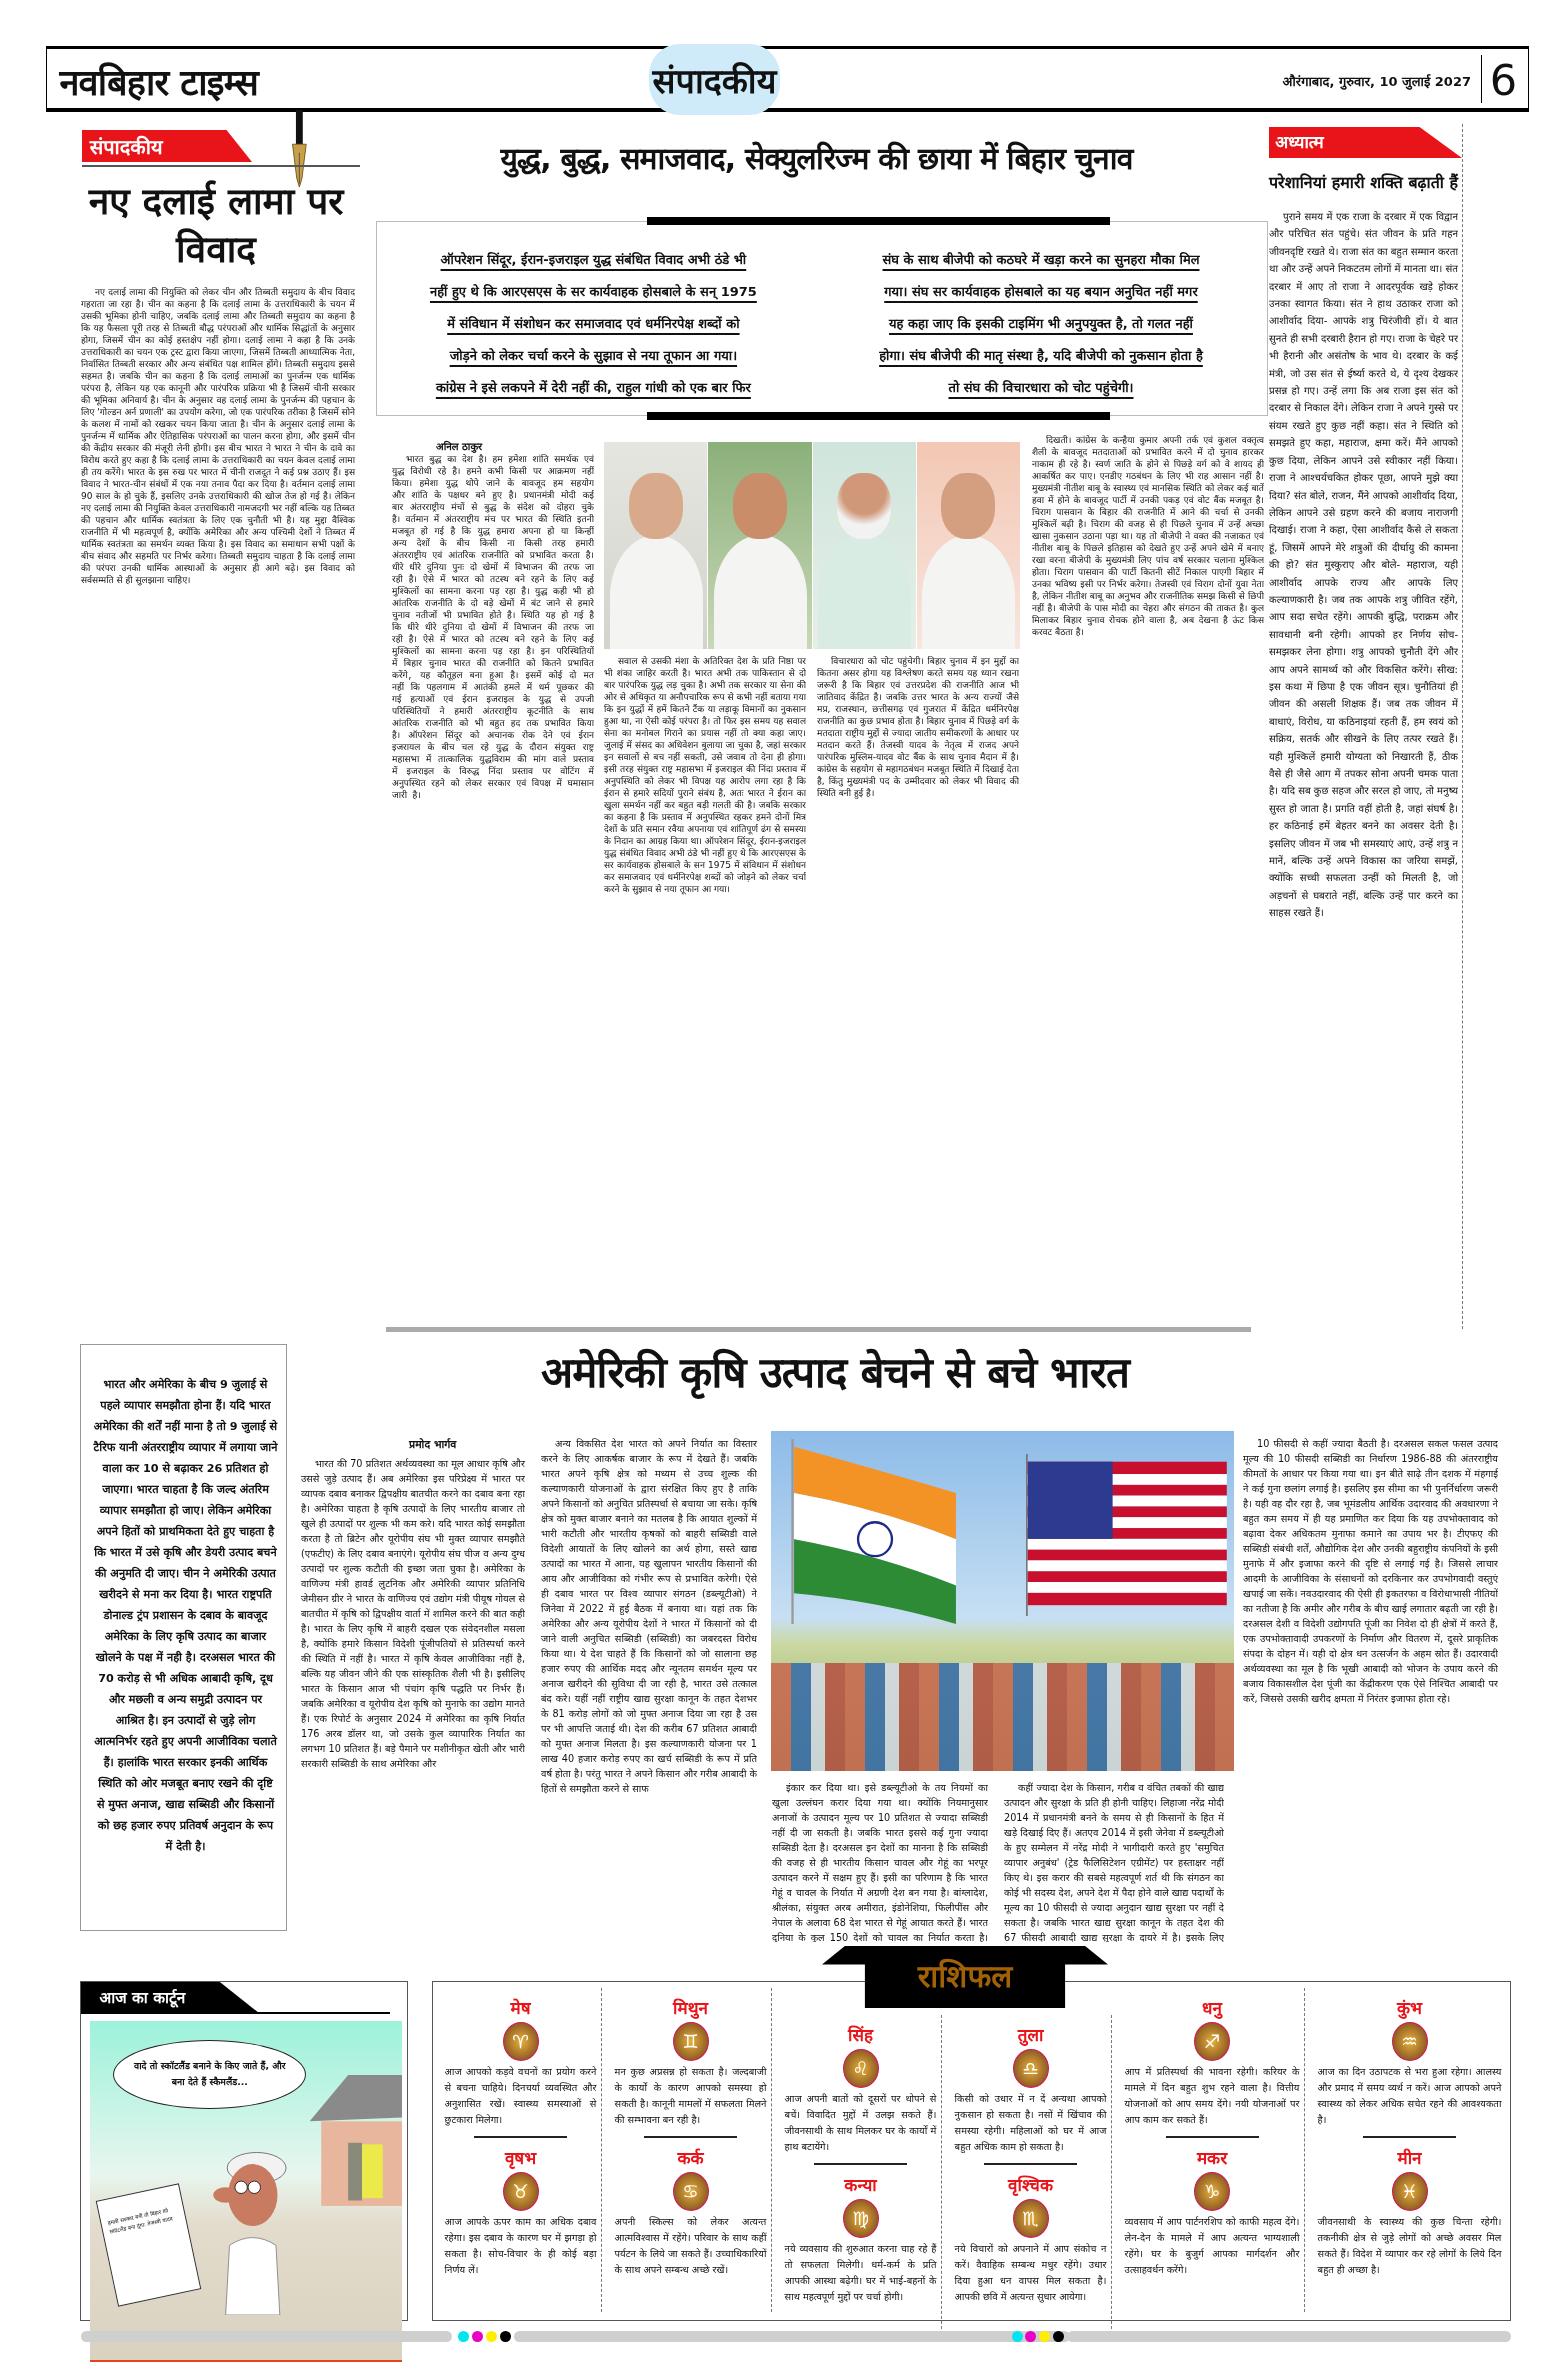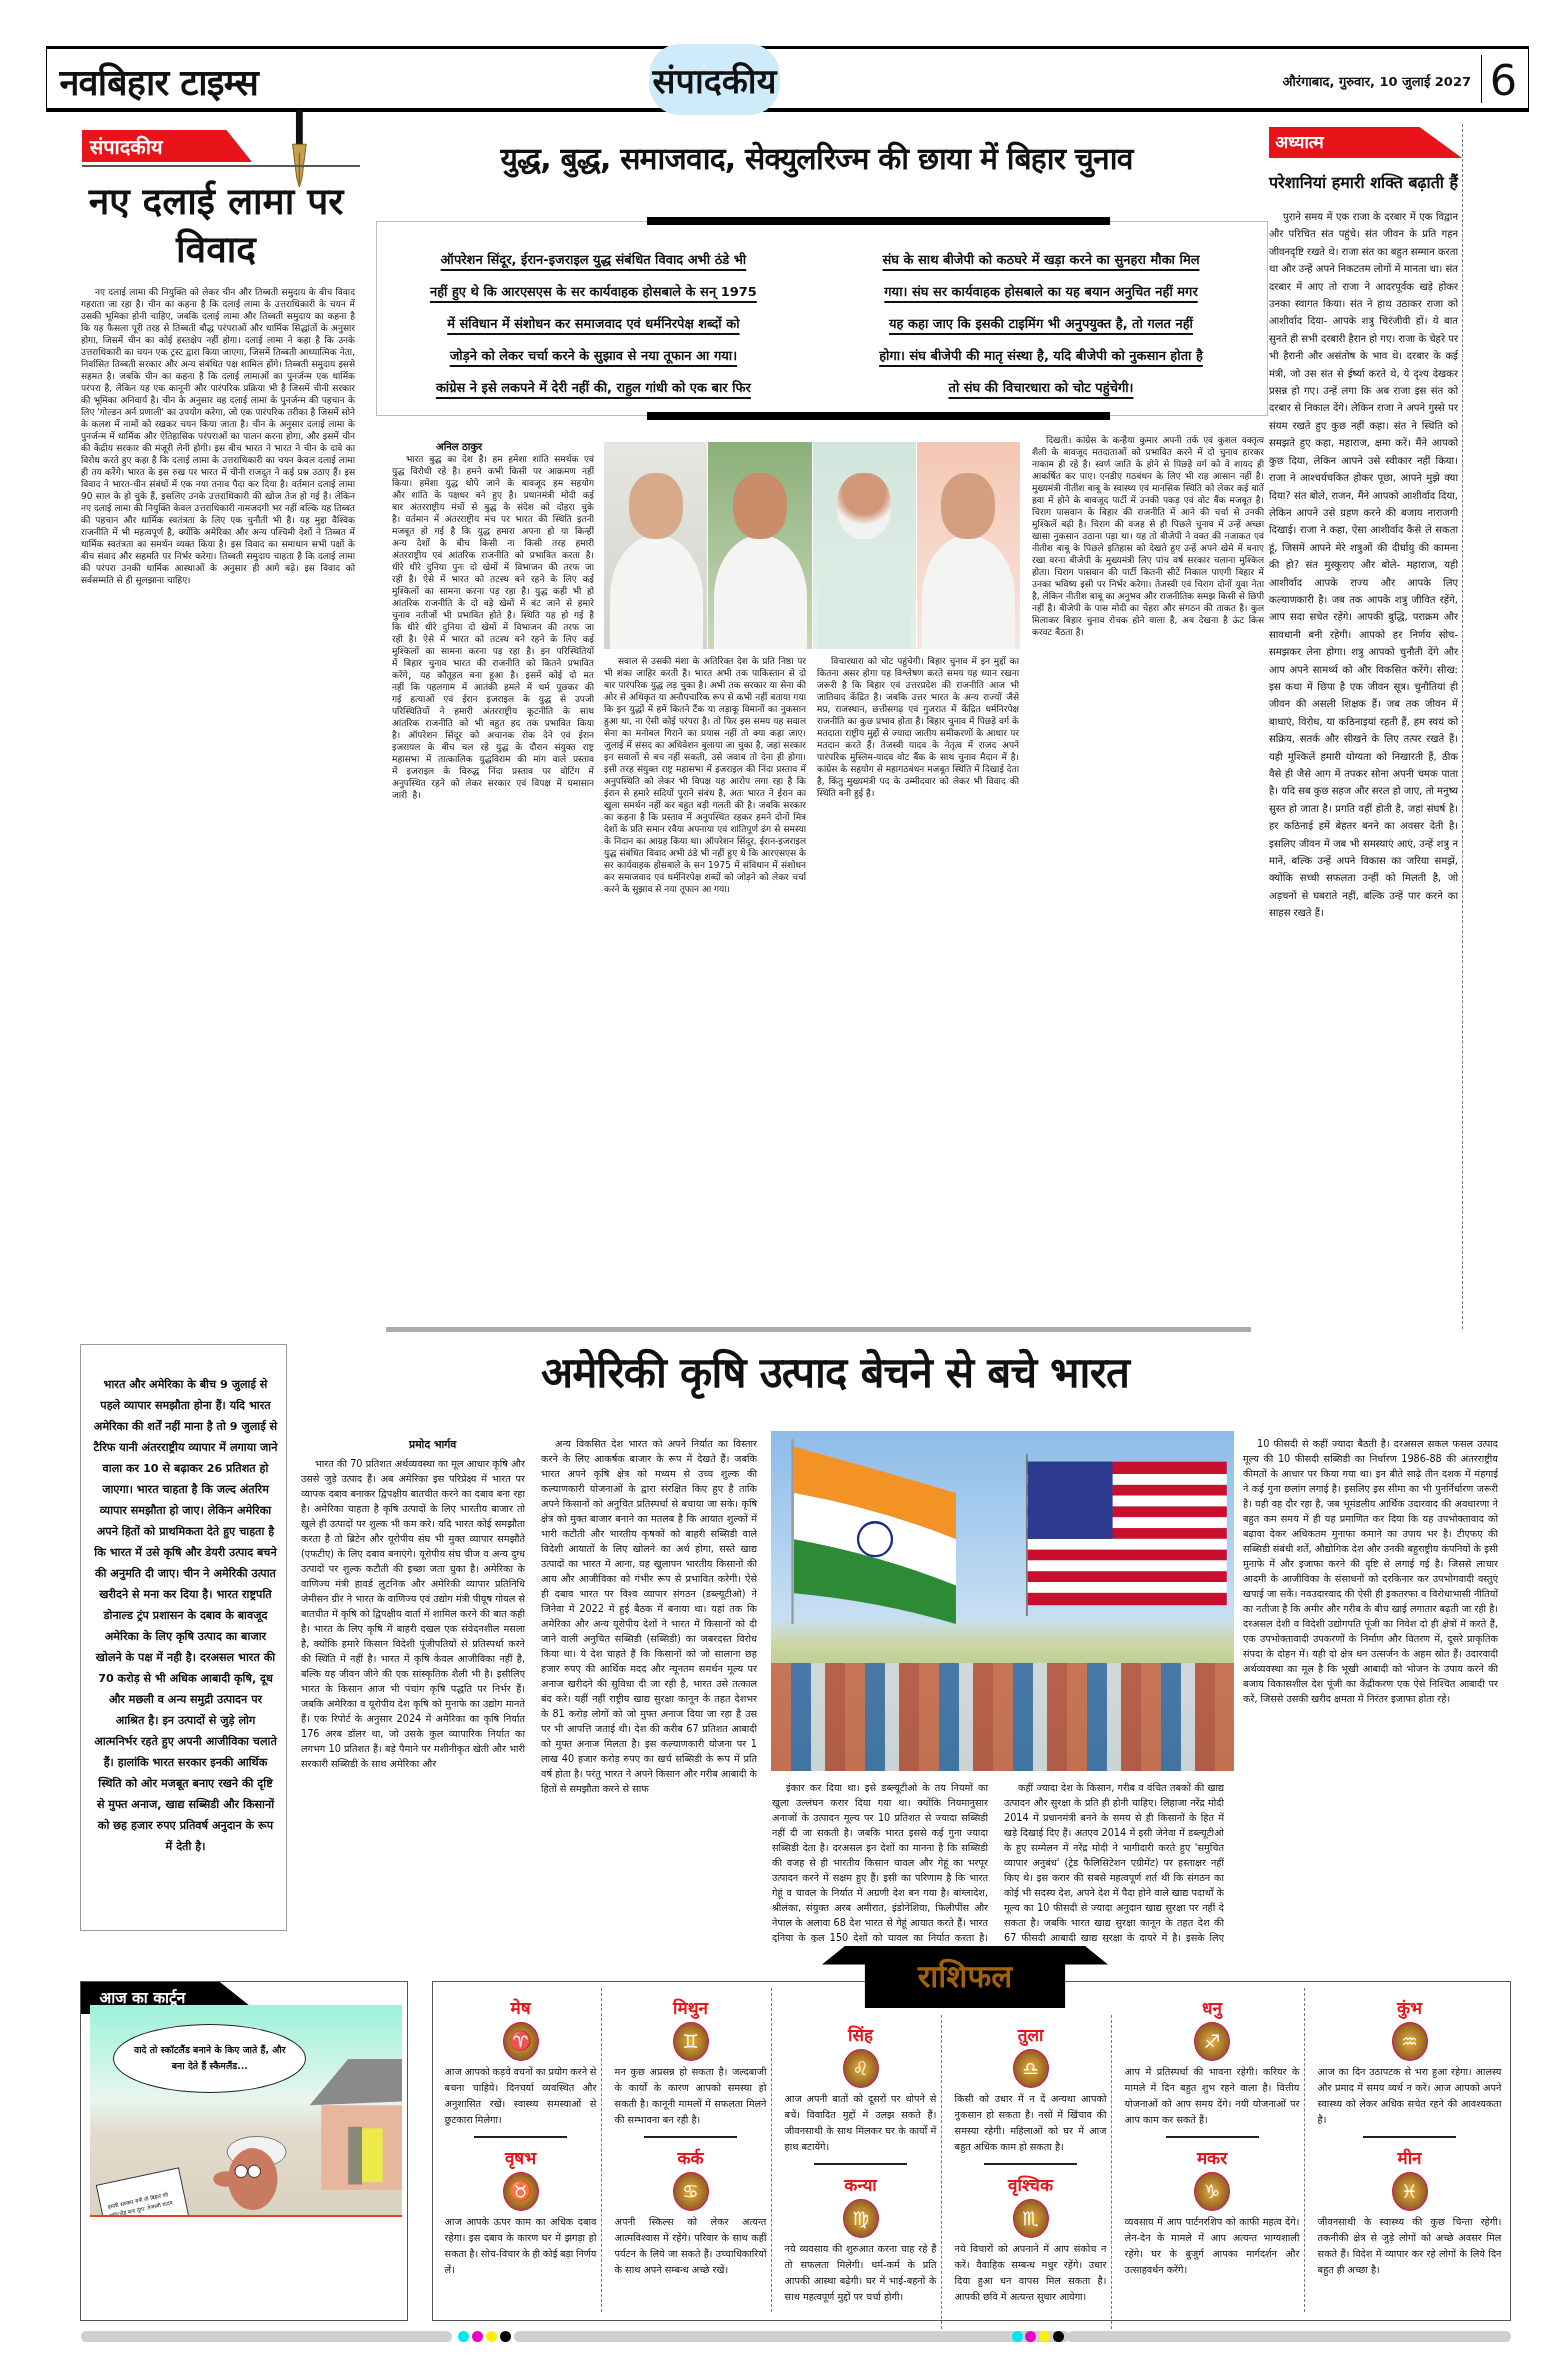--- a/index.html
+++ b/index.html
@@ -243,7 +243,7 @@
   <div id="rashi-tag-text" class="abs">राशिफल</div>
 </div>
 
-<div class="abs rashi-col rule" style="left:440px;font-family:Liberation Serif, serif;">
+<div class="abs rashi-col rule" style="left:440px;">
   <div class="sign">
     <div class="sign-name">मेष</div>
     <div class="sign-icon">♈</div>

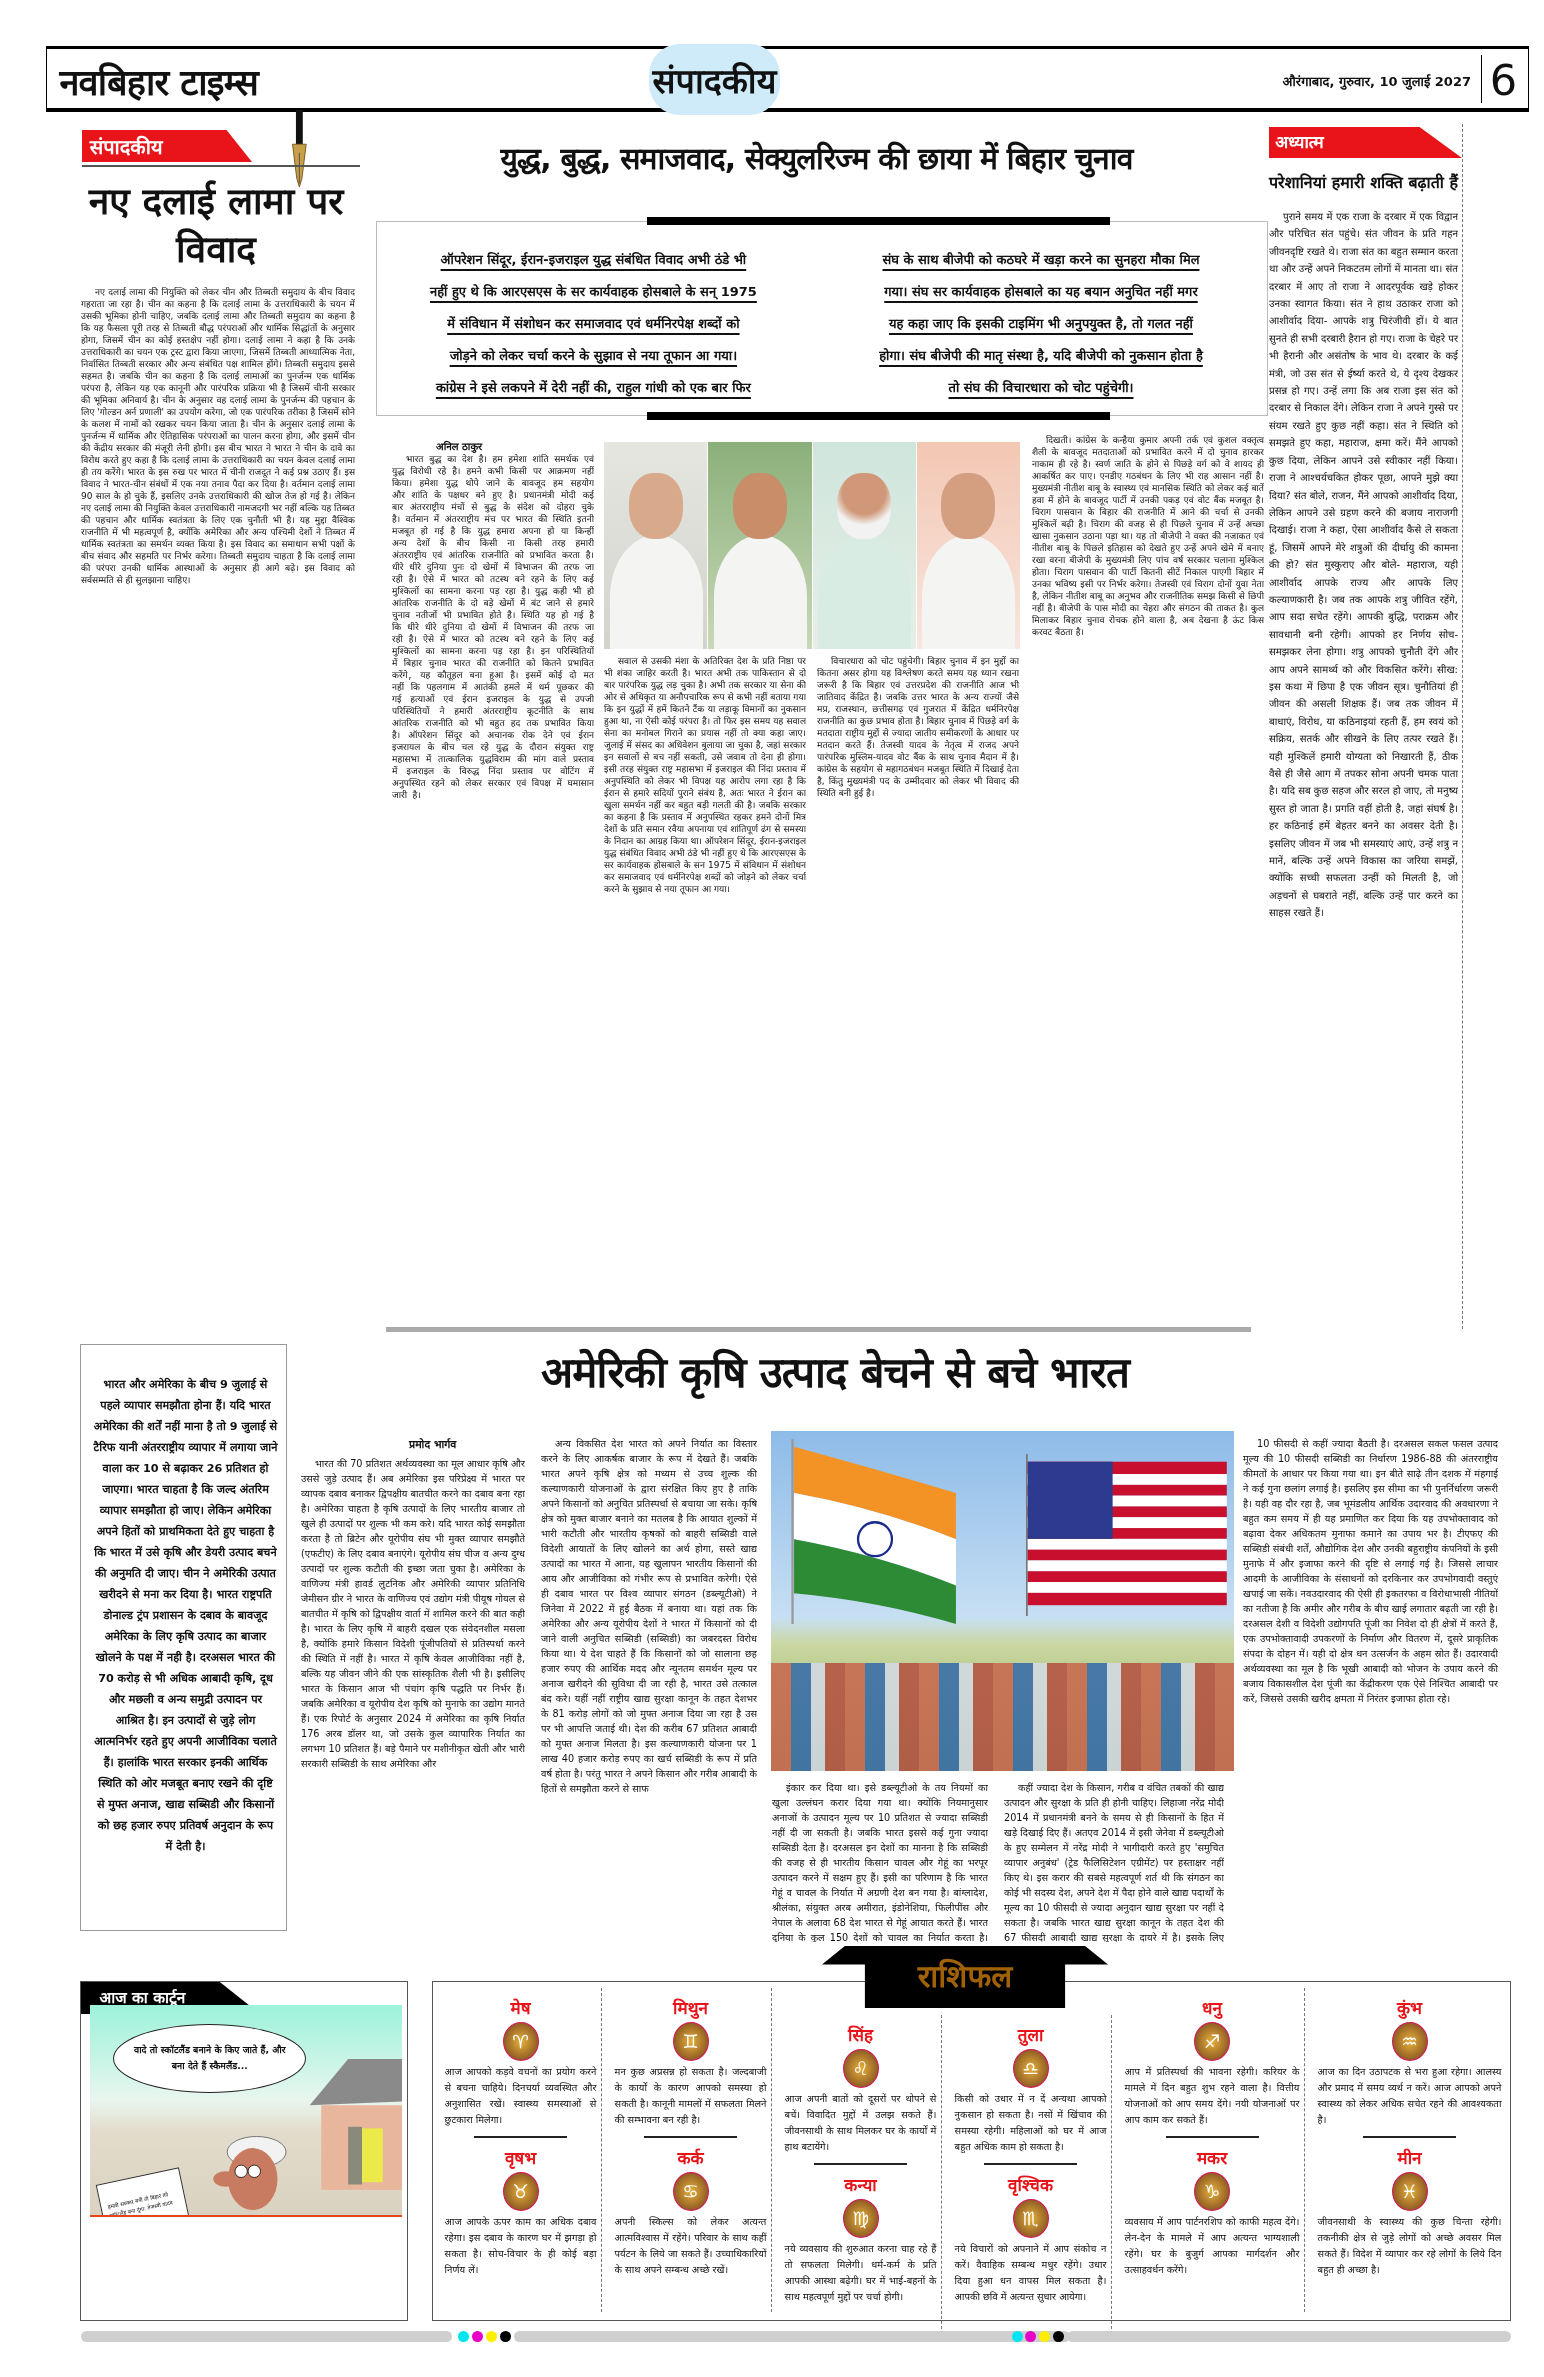--- a/index.html
+++ b/index.html
@@ -76,7 +76,7 @@
   #cartoon-box { left: 80px; top: 1981px; width: 328px; height: 340px; border: 1.5px solid #555; }
   #cartoon-tag { left: 0; top: 0; width: 178px; height: 31px; background: #000; color: #fff; font-weight: bold; font-size: 15.4px; padding: 4.6px 18.5px; clip-path: polygon(0 0, 78% 0, 100% 100%, 0 100%); }
   #cartoon-tag-rule { left: 0; top: 30px; width: 309px; height: 1.5px; background: #000; }
-  #cartoon-img { left: 9.3px; top: 23px; width: 312px; height: 212px; background: linear-gradient(#9cf2da 0%, #e8f6ef 45%, #e3dccc 60%, #d9d2c0 100%); overflow: hidden; border-bottom: 2.3px solid #e8441a; }
+  #cartoon-img { left: 9.3px; top: 39px; width: 312px; height: 341px; background: linear-gradient(#9cf2da 0%, #e8f6ef 45%, #e3dccc 60%, #d9d2c0 100%); overflow: hidden; border-bottom: 2.3px solid #e8441a; }
   #speech-bubble { left: 23px; top: 19.3px; width: 193px; height: 69px; background: #fff; border: 1.5px solid #222; border-radius: 50%; font-size: 9.3px; font-weight: bold; text-align: center; padding: 17px 14px; line-height: 15.4px; }
   #hut { left: 212px; top: 54px; width: 100px; height: 131px; }
   #man { left: 93px; top: 116px; width: 124px; height: 178px; }

